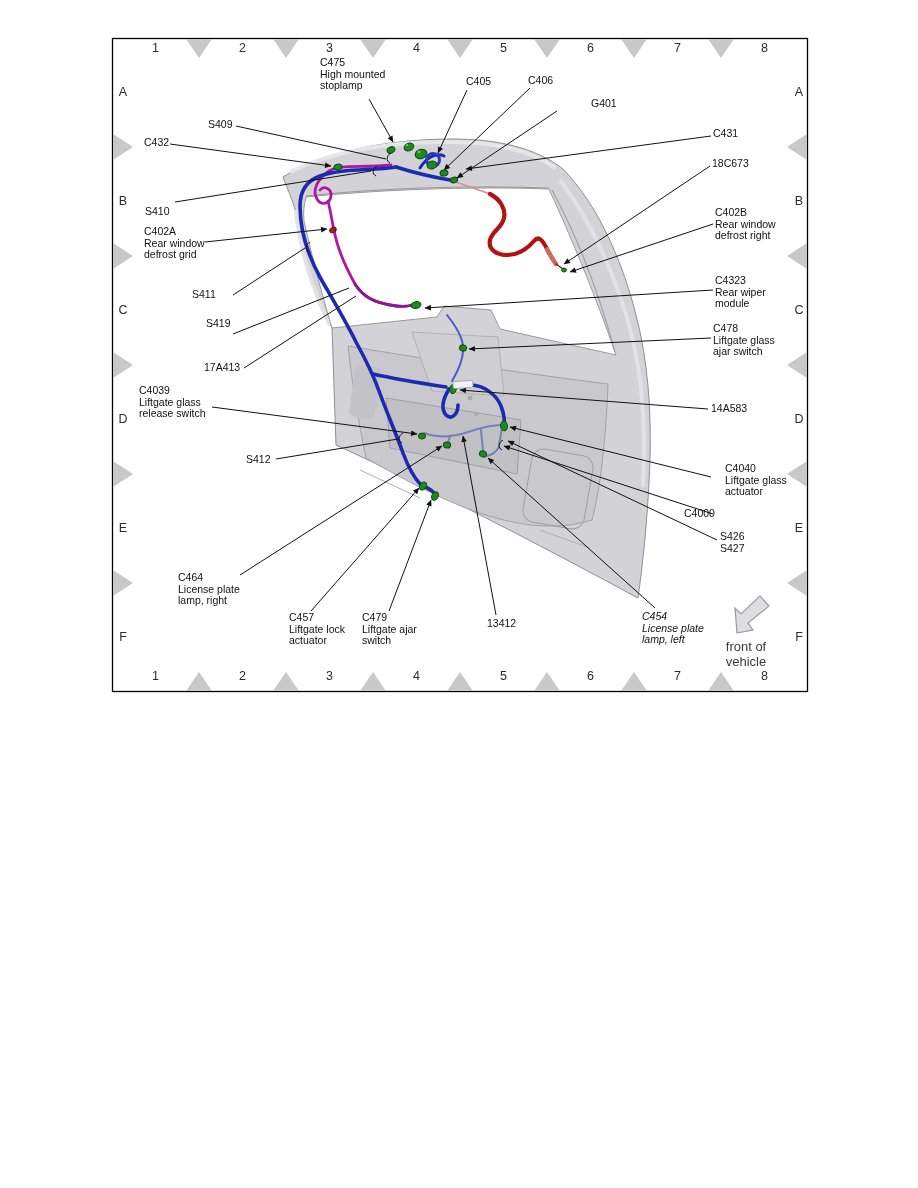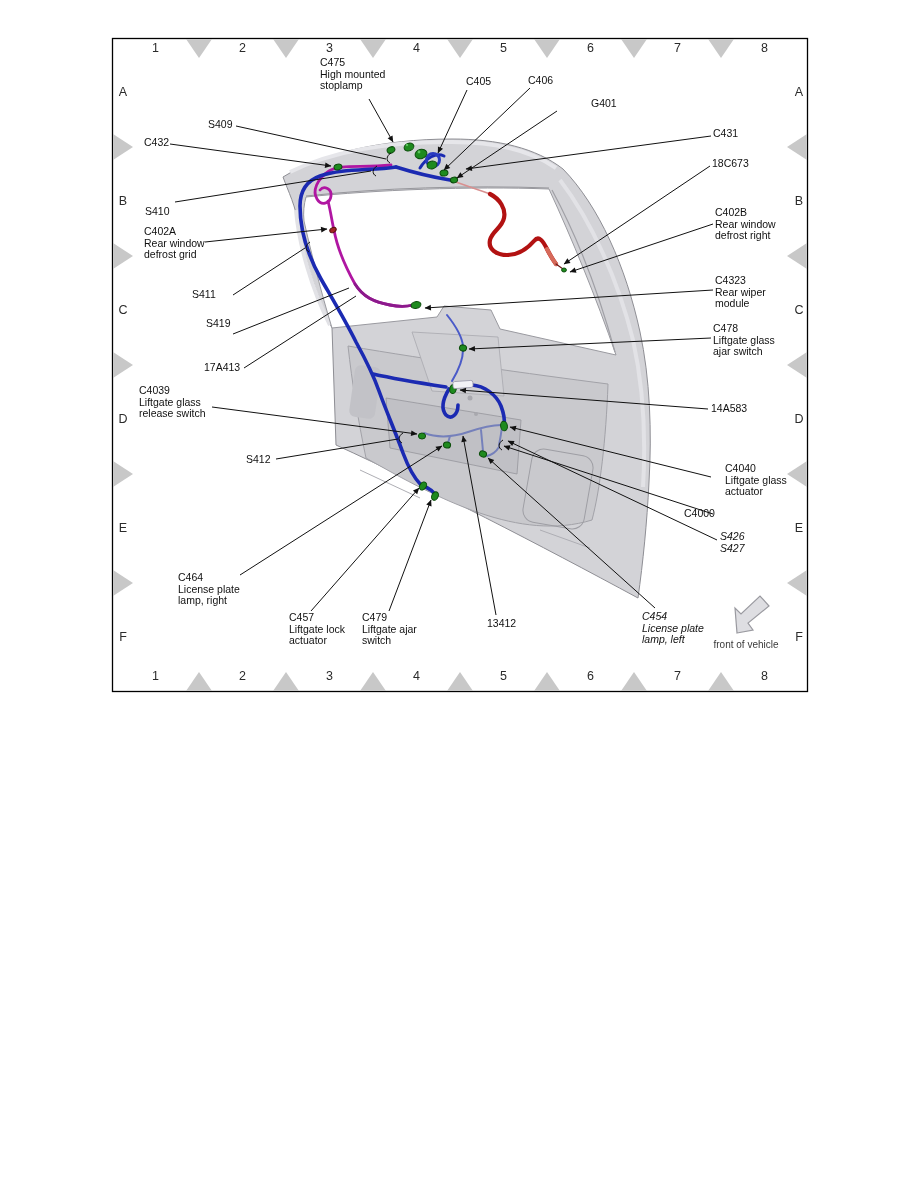--- a/index.html
+++ b/index.html
@@ -223,7 +223,7 @@
 Liftgate glass
 actuator</div>
       <div class="callout" style="left: 684px; top: 508px;">C4000</div>
-      <div class="callout" style="left: 720px; top: 531px; font-style: italic;">S426
+      <div class="callout" style="left: 720px; top: 531px;">S426
 S427</div>
       <div class="callout" style="left: 178px; top: 572px;">C464
 License plate

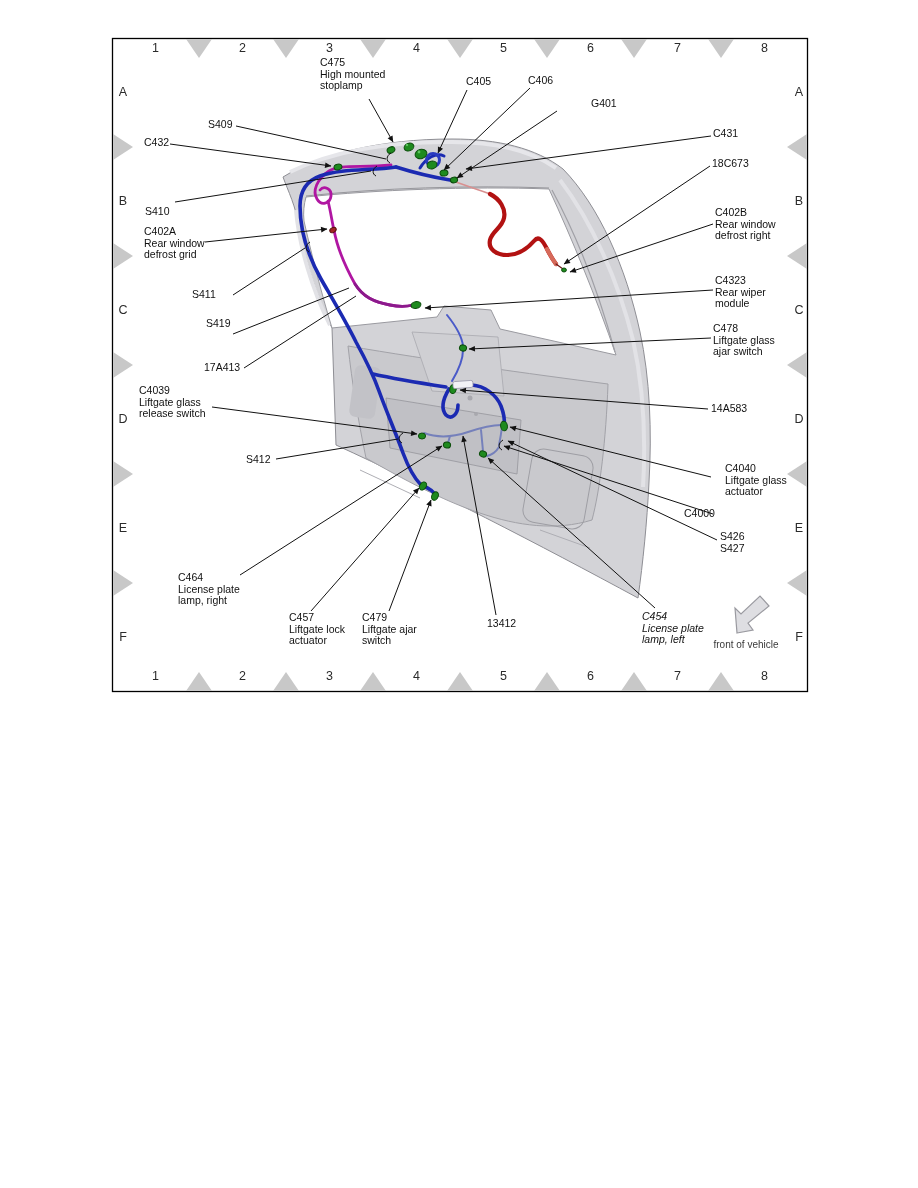--- a/index.html
+++ b/index.html
@@ -11,7 +11,7 @@
   .callout{position:absolute;font-size:10.5px;line-height:11.5px;color:#101010;
            white-space:pre-line;letter-spacing:0;}
   .gridlab{position:absolute;font-size:12.5px;color:#2b2b2b;width:22px;text-align:center;}
-  .fov{position:absolute;font-size:10px;color:#3a3a3a;width:70px;text-align:center;}
+  .fov{position:absolute;font-size:13px;color:#3a3a3a;width:70px;text-align:center;}
 </style>
 </head>
 <body>

